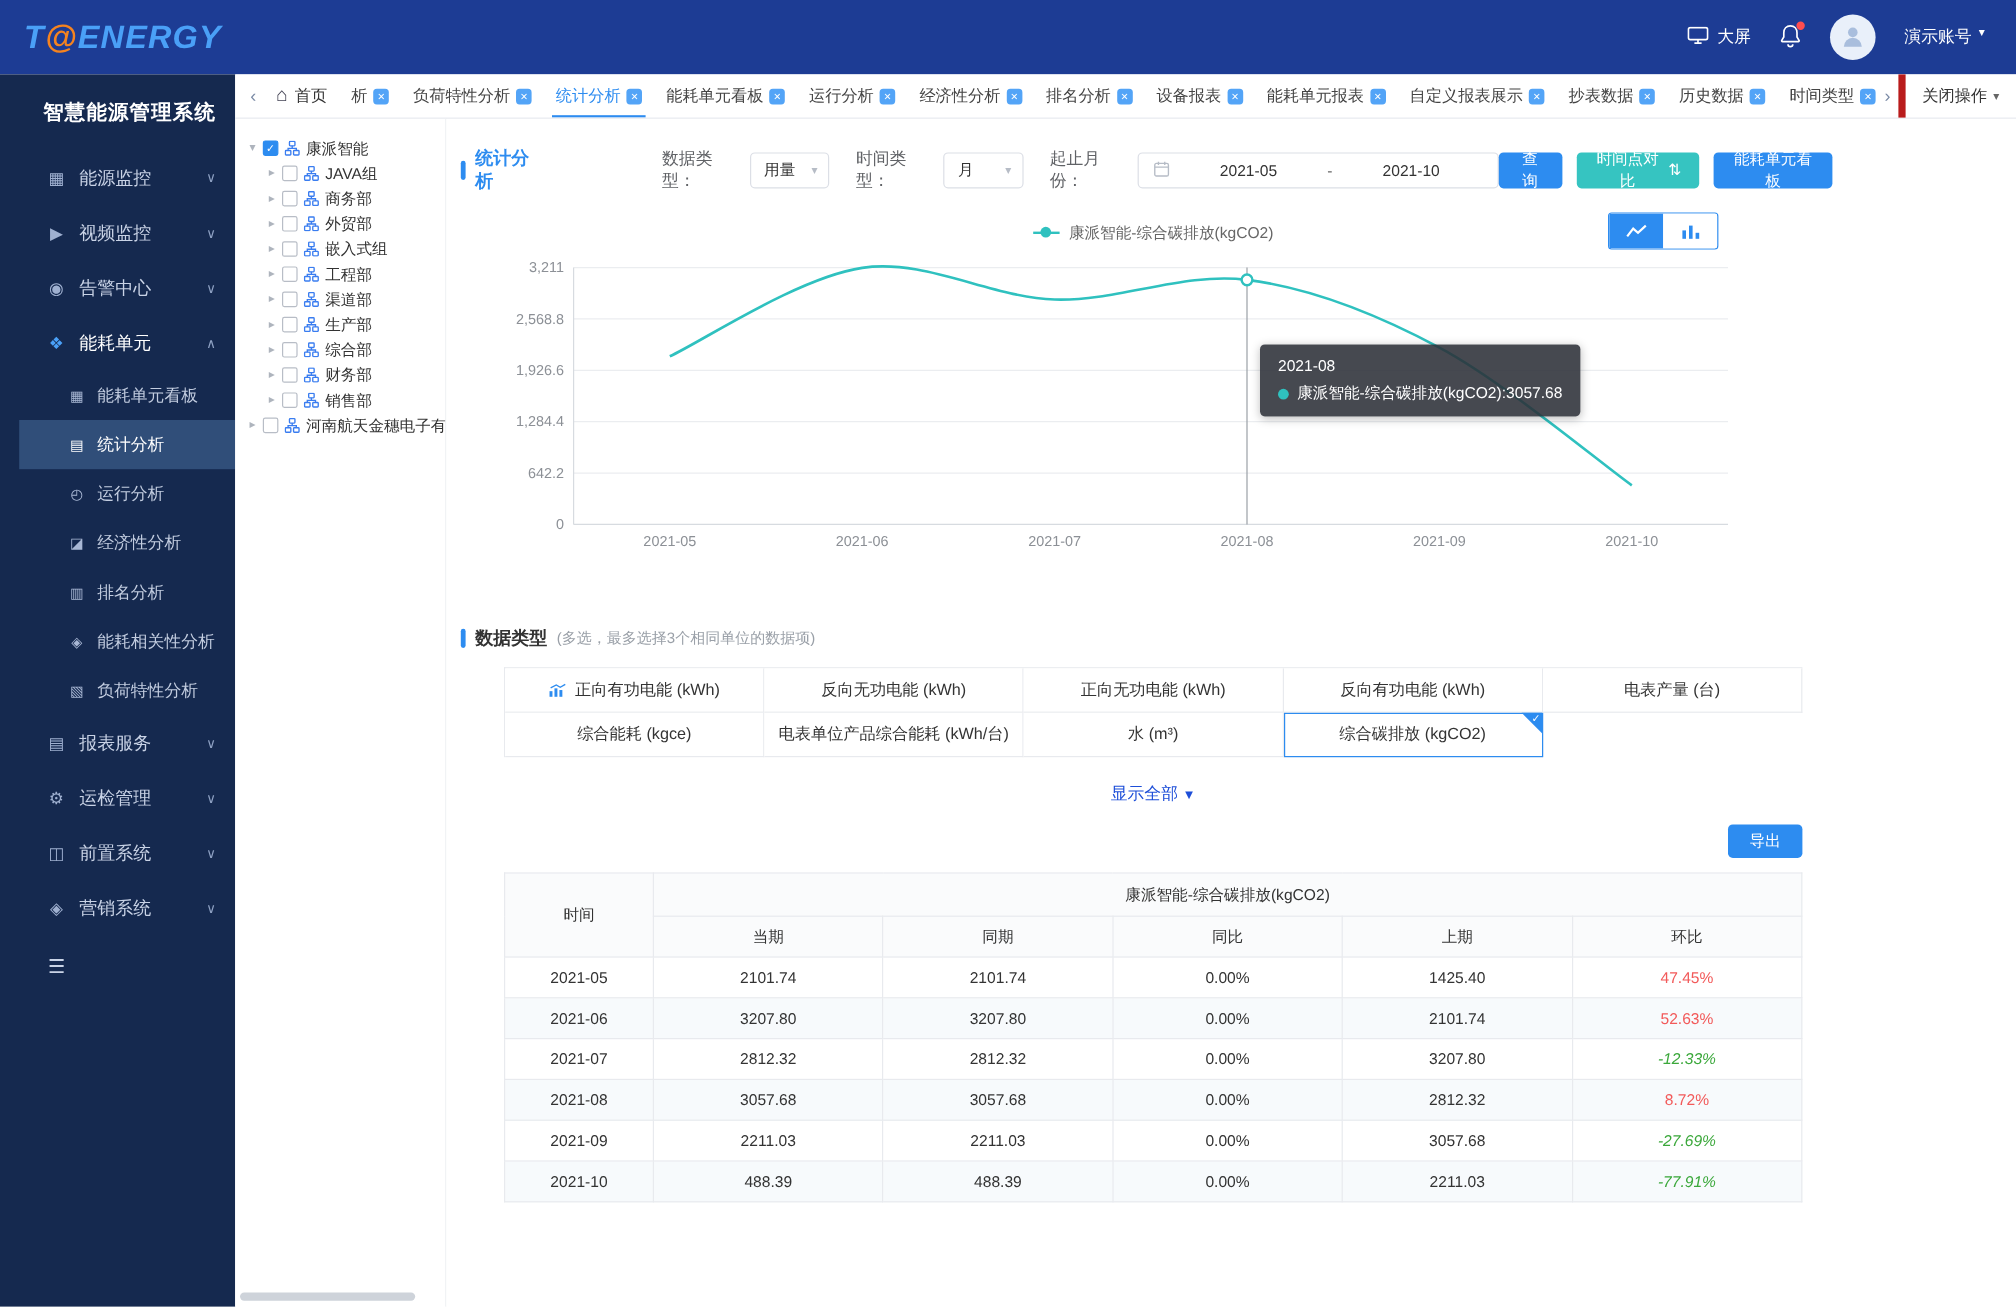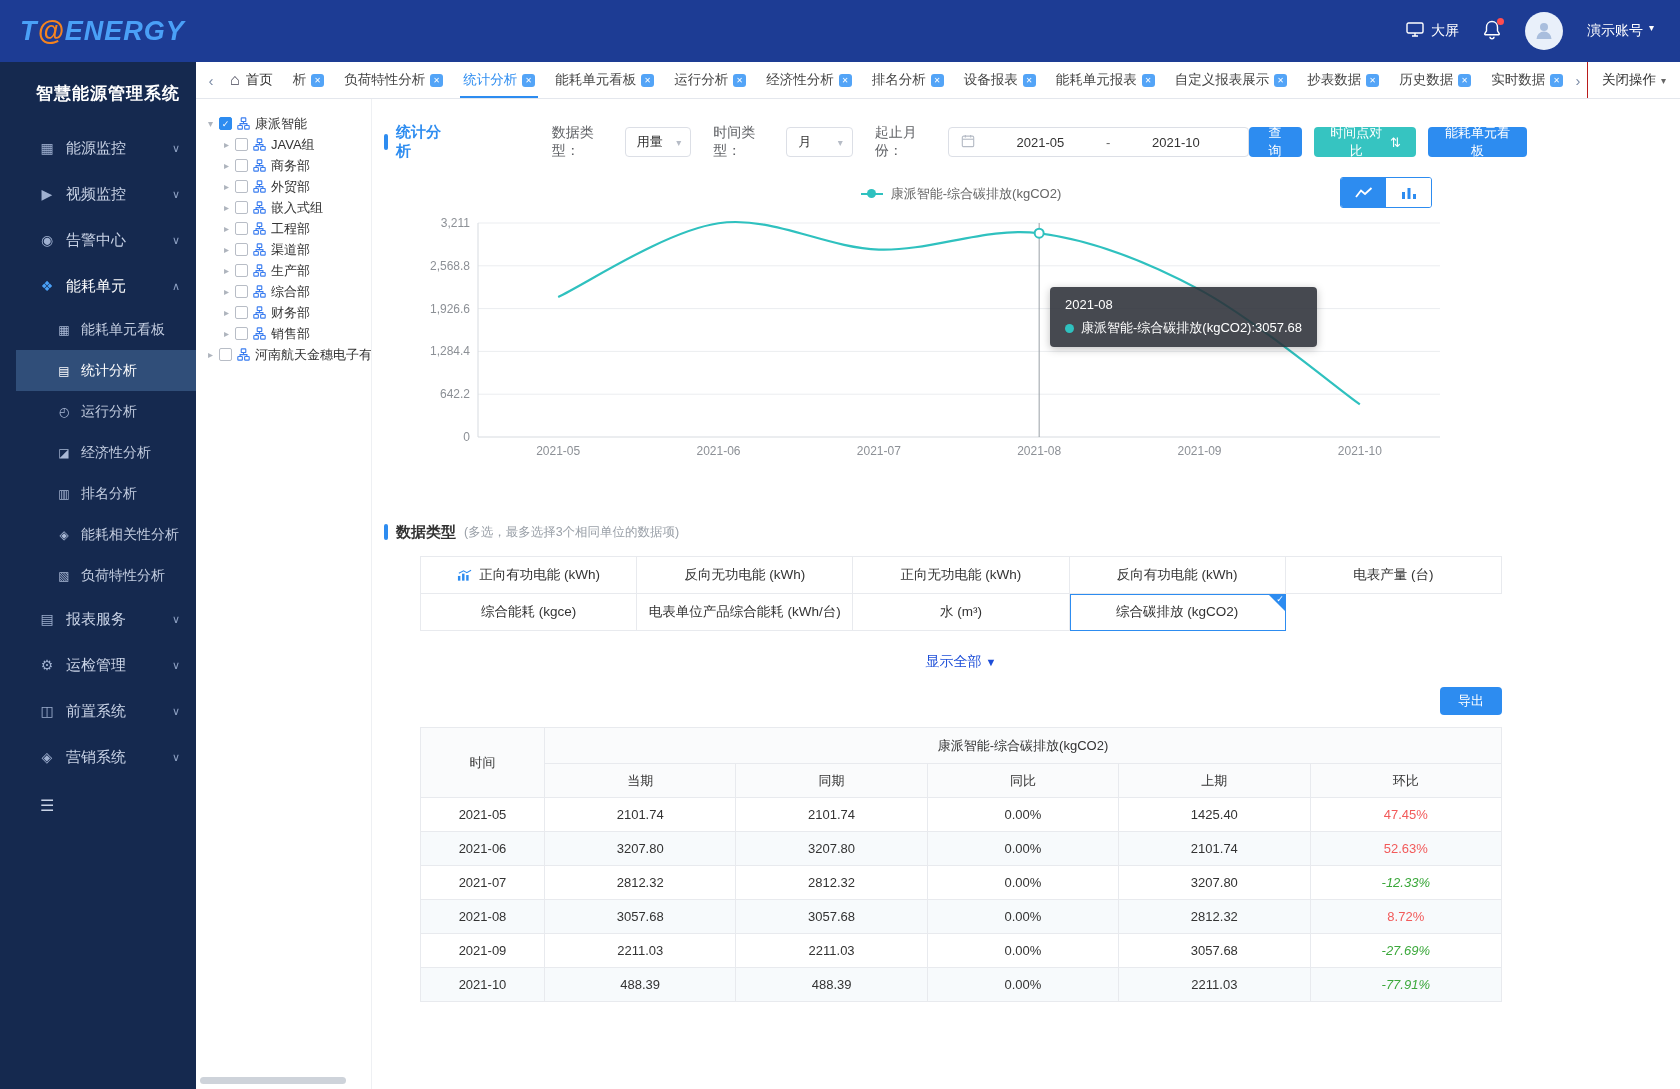--- a/index.html
+++ b/index.html
@@ -289,7 +289,7 @@
     <span class="tab-close">✕</span>
   </div>
             <div class="tab">
-    <span class="tab-label">实时数据</span>
+    <span class="tab-label">时间类型</span>
     <span class="tab-close">✕</span>
   </div>
           </div>

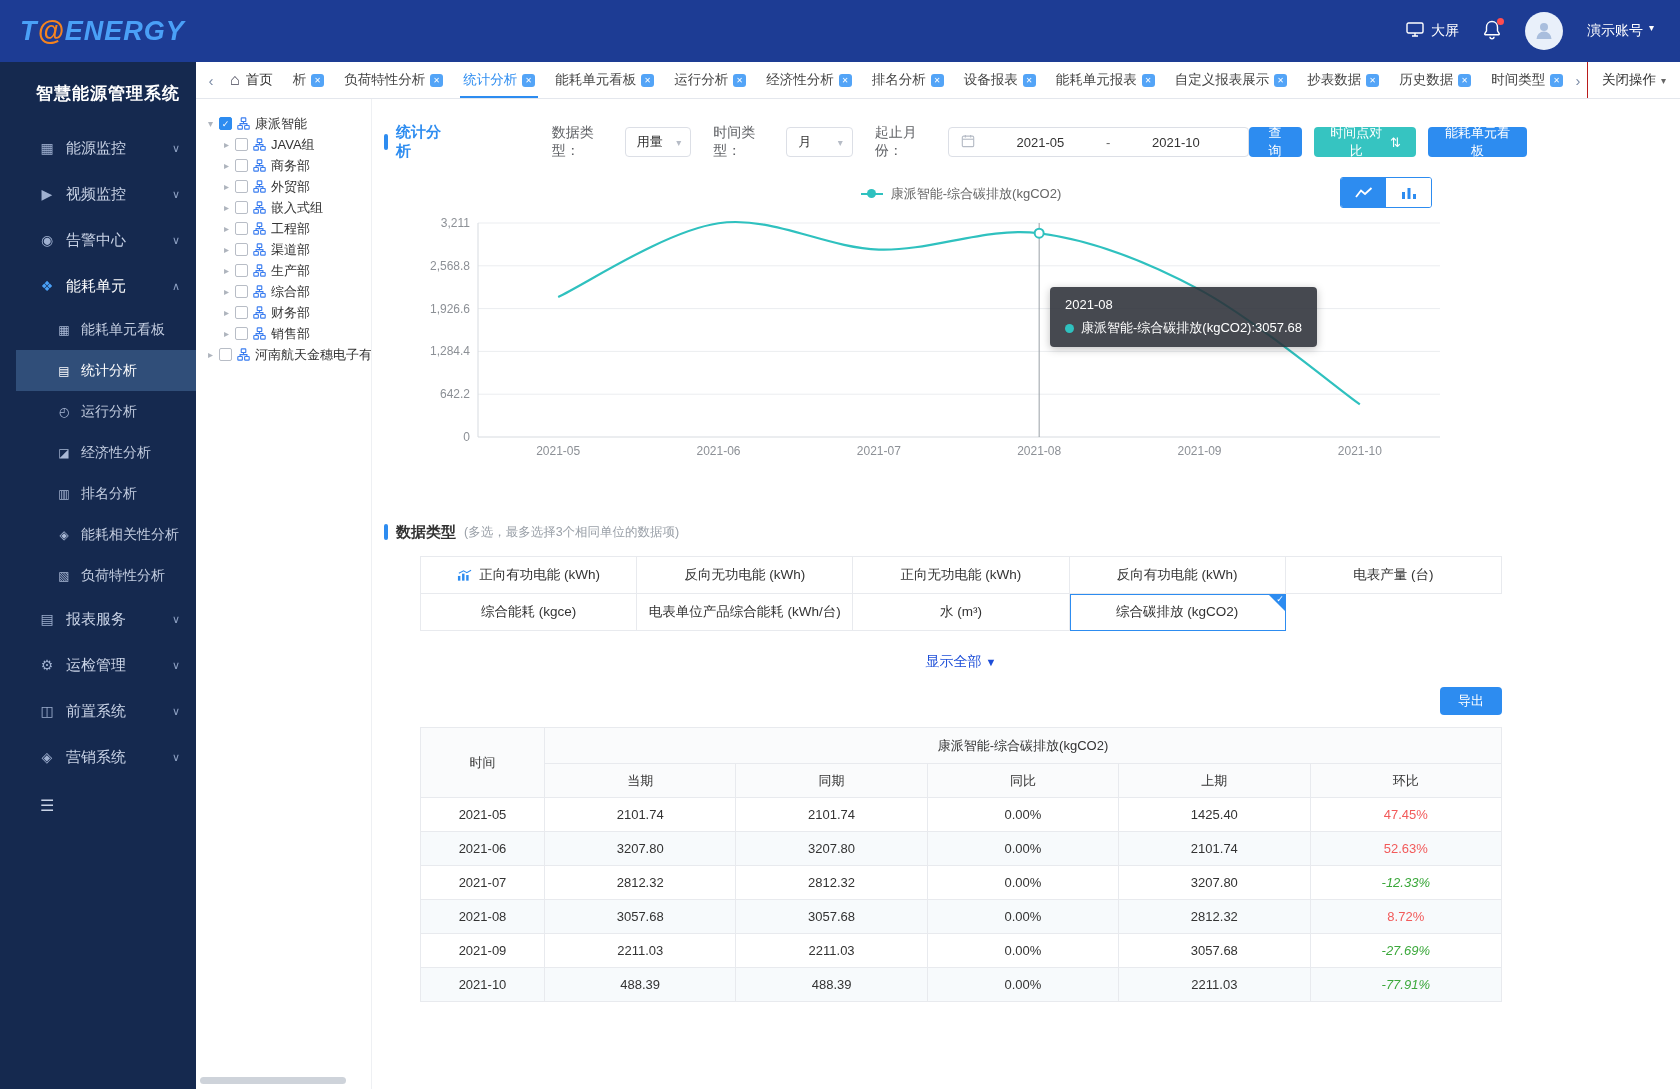--- a/index.html
+++ b/index.html
@@ -47,7 +47,7 @@
   .tab.active{color:#2d8cf0;}
   .tab.active::after{content:"";position:absolute;left:7px;right:7px;bottom:0;height:2px;background:#2d8cf0;}
   .tab-close{width:13px;height:13px;background:#53a4f7;border-radius:3px;color:#fff;font-size:8px;line-height:13px;text-align:center;cursor:pointer;}
-  .close-ops{display:flex;align-items:center;gap:5px;padding:0 14px;height:100%;border-left:1px solid #b91c1c;color:#333;font-size:13.5px;cursor:pointer;flex:0 0 auto;}
+  .close-ops{display:flex;align-items:center;gap:5px;padding:0 14px;height:100%;border-left:6px solid #b91c1c;color:#333;font-size:13.5px;cursor:pointer;flex:0 0 auto;}
   .close-ops .caret{color:#666;}
 
   

